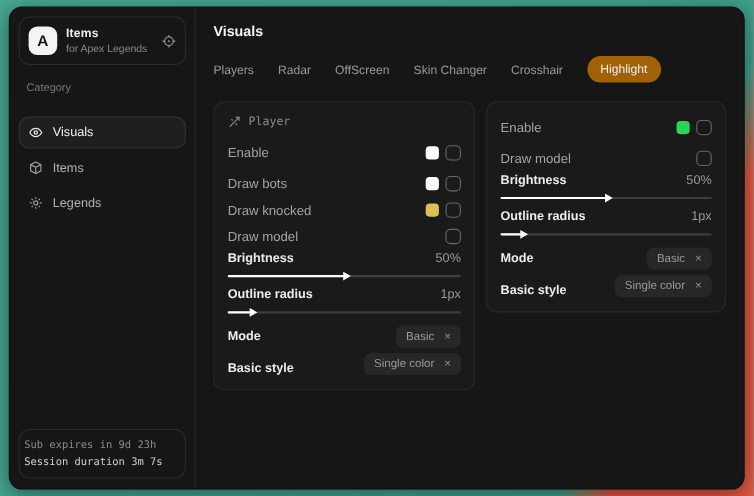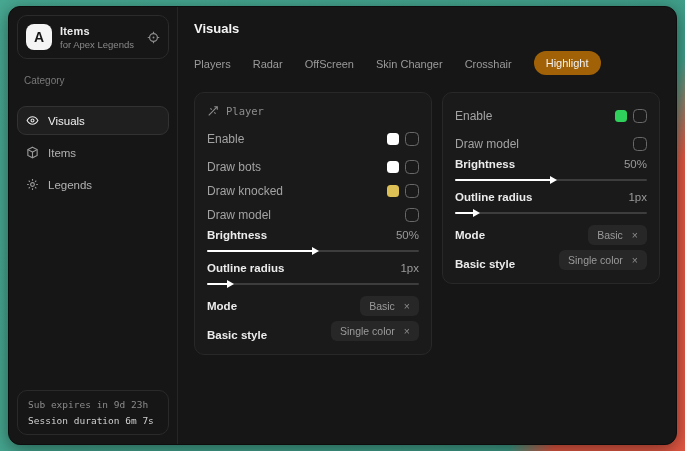--- a/index.html
+++ b/index.html
@@ -28,7 +28,7 @@
   .nav-item.active { background:#1f1f1f; border-color:#323232; color:#f2f2f2; }
   .nav-item .ni { display:flex; color:#9a9a9a; }
   .nav-item.active .ni { color:#e8e8e8; }
-  .status-card { margin-top:auto; border:1px solid #2a2a2a; border-radius:10px; padding:8px 10px; font-family:"DejaVu Sans Mono", monospace; }
+  .status-card { margin-top:auto; border:1px solid #2a2a2a; border-radius:10px; padding:8px 4px; font-family:"DejaVu Sans Mono", monospace; }
   .status-line1 { font-size:9.5px; color:#8b8b8b; }
   .status-line2 { font-size:9.5px; color:#cfcfcf; margin-top:5px; }
   

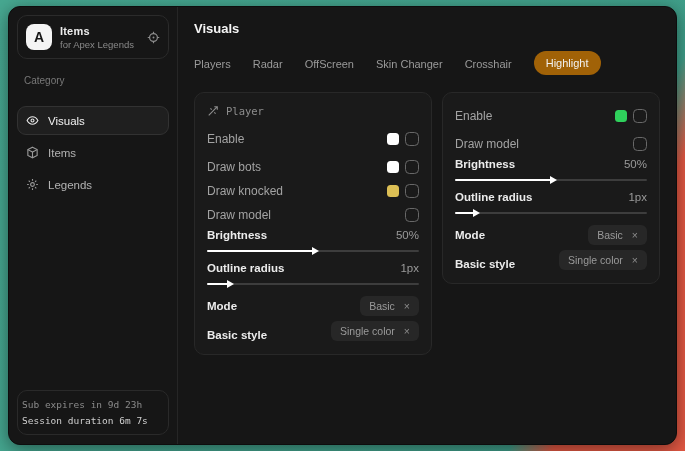--- a/index.html
+++ b/index.html
@@ -121,7 +121,7 @@
 
     <div class="status-card">
       <div class="status-line1">Sub expires in 9d 23h</div>
-      <div class="status-line2">Session duration 6m 7s</div>
+      <div class="status-line2">Session duration 3m 7s</div>
     </div>
   </div>
 

